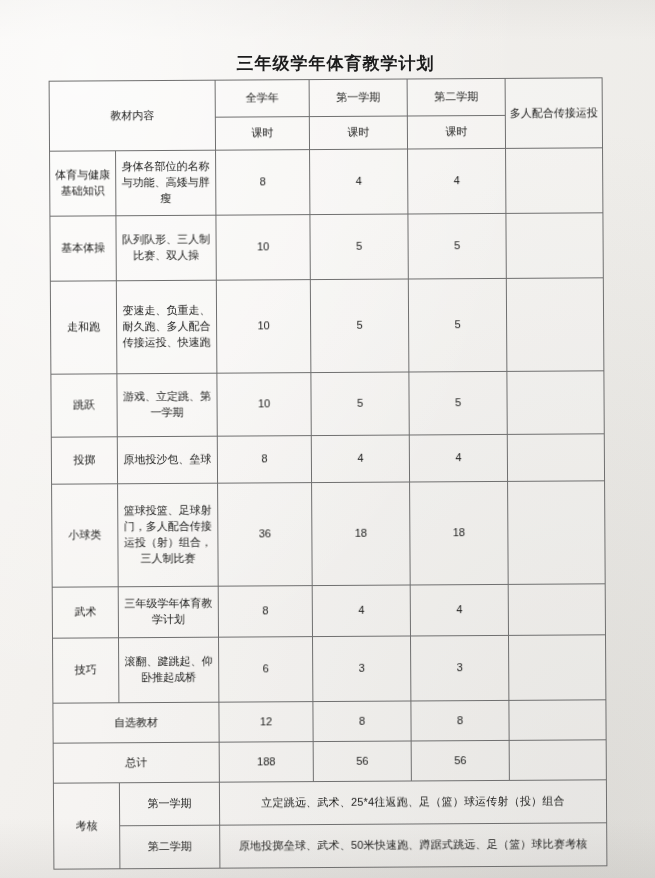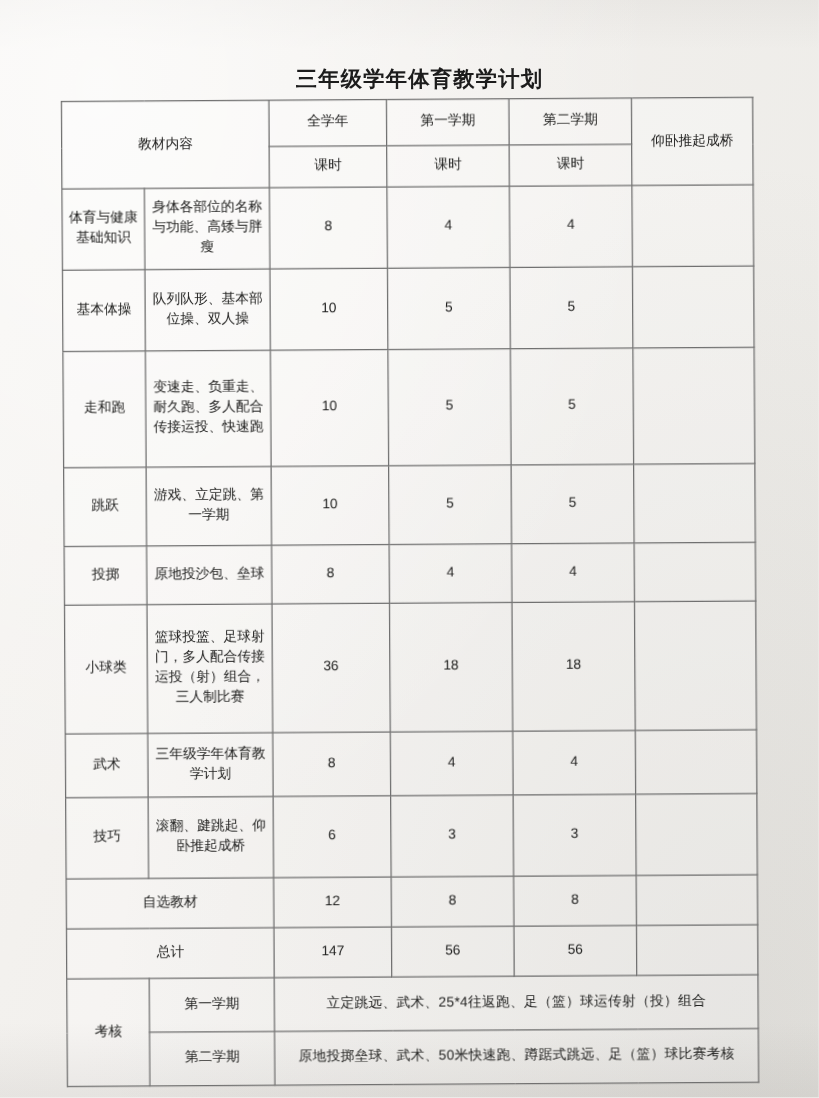--- a/index.html
+++ b/index.html
@@ -135,7 +135,7 @@
           <td class="hdr" style="height:30px">全学年</td>
           <td class="hdr">第一学期</td>
           <td class="hdr">第二学期</td>
-          <td class="hdr" rowspan="2">仰卧推起成桥</td>
+          <td class="hdr" rowspan="2">多人配合传接运投</td>
         </tr>
         <tr>
           <td class="sub-hdr" style="height:26px">课时</td>

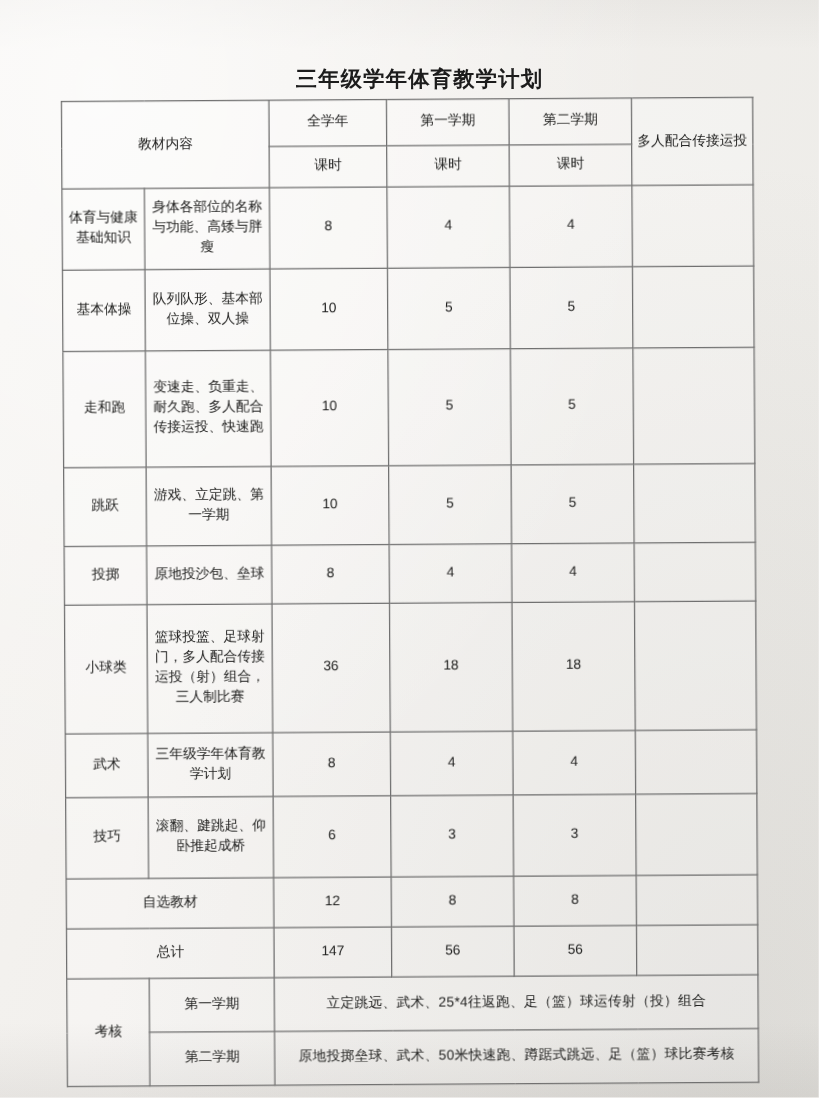--- a/index.html
+++ b/index.html
@@ -154,7 +154,7 @@
 
         <tr>
           <td class="cat" style="height:58px">基本体操</td>
-          <td class="desc">队列队形、基本部位操、双人操</td>
+          <td class="desc">队列队形、三人制比赛、双人操</td>
           <td class="num">10</td>
           <td class="num">5</td>
           <td class="num">5</td>

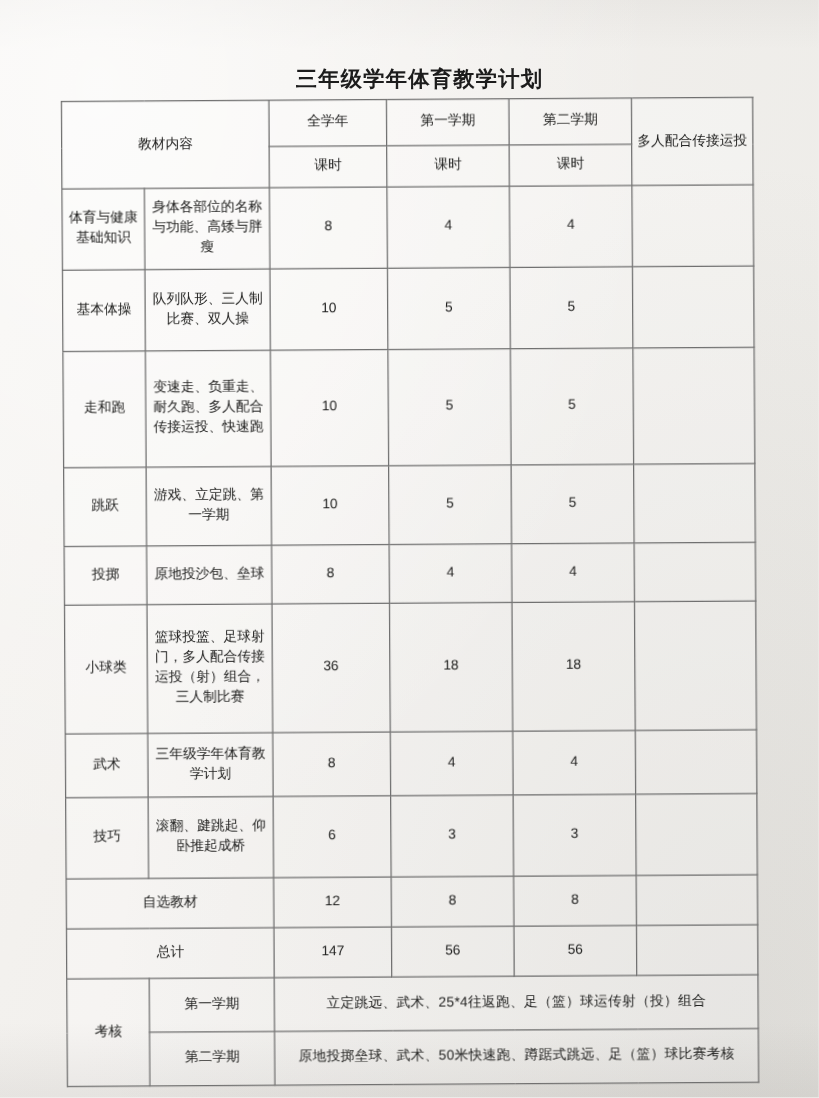--- a/index.html
+++ b/index.html
@@ -225,7 +225,7 @@
 
         <tr class="wide-row">
           <td colspan="2" style="height:33px">总计</td>
-          <td class="num">147</td>
+          <td class="num">188</td>
           <td class="num">56</td>
           <td class="num">56</td>
           <td class="num"></td>

